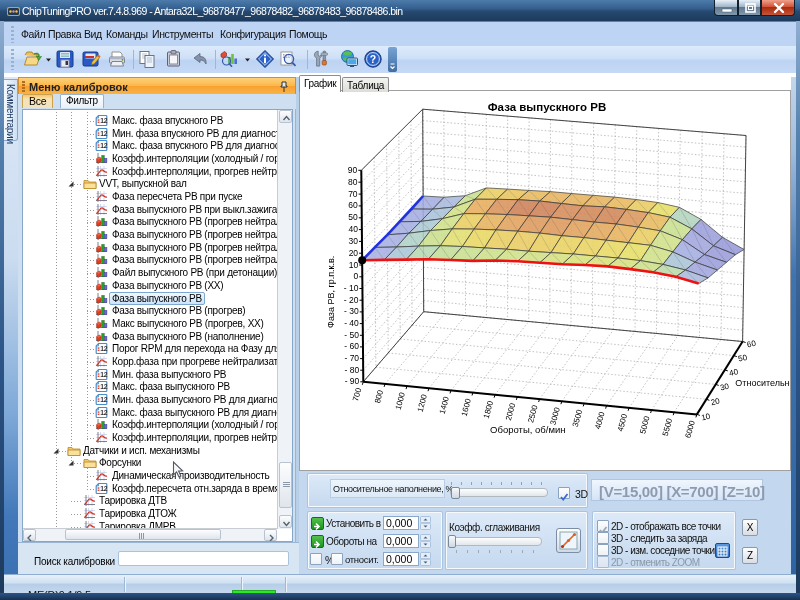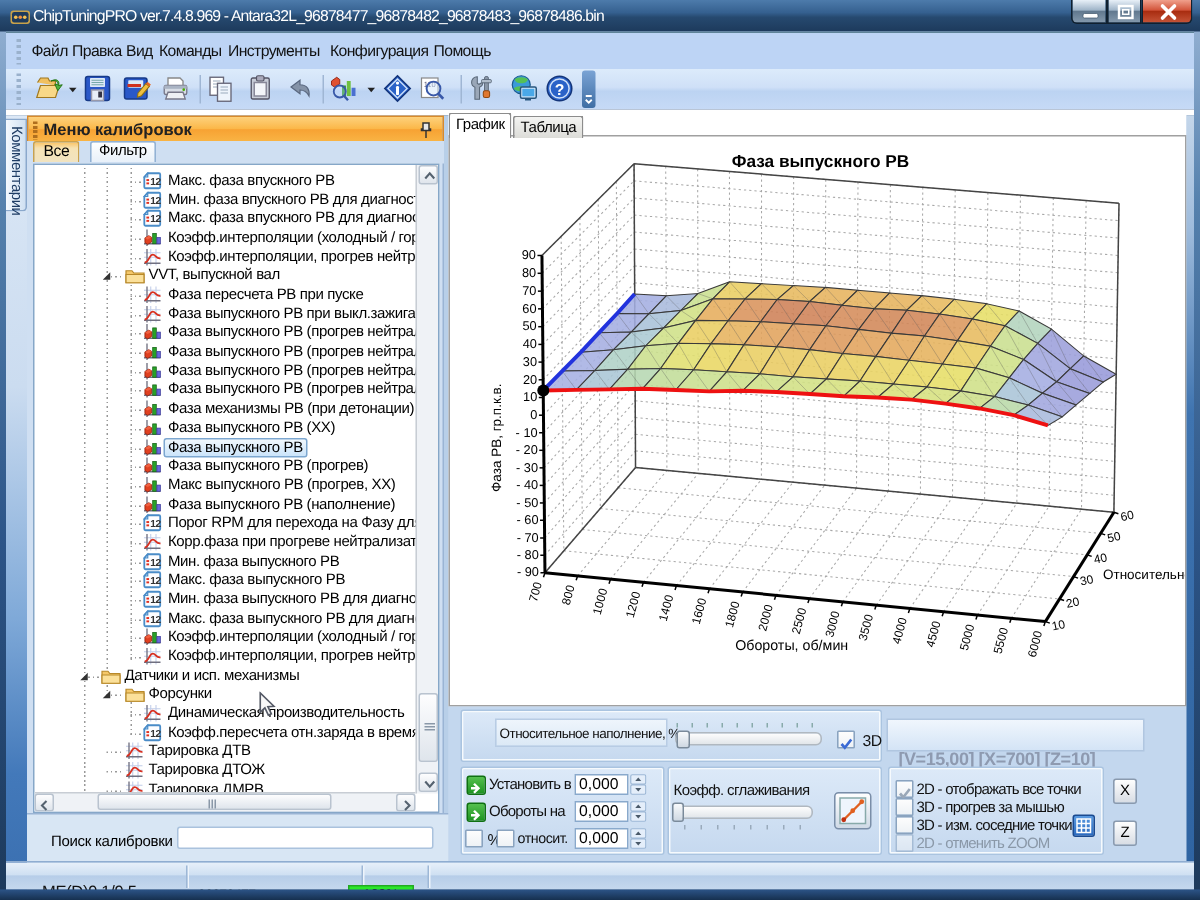--- a/index.html
+++ b/index.html
@@ -401,7 +401,7 @@
             <path d="M1.6 6.6 l2.6-1.5 1.9 1.1 v3.2 l-2.6 1.5 -1.9-1.1 z" fill="#e04020" stroke="#8a1a08" stroke-width="0.5"></path>
             <path d="M1.6 6.6 l2.6-1.5 1.9 1.1 -2.6 1.5 z" fill="#f06040"></path>
           </svg>
-          <span class="lbl" style="left:89px">Фаза механизмы РВ (при детонации)</span>
+          <span class="lbl" style="left:89px">Файл выпускного РВ (при детонации)</span>
         </div>
 <div class="trow" style="top:170px">
           <div style="position:absolute;left:64px;top:6px;width:7px;height:1px;background:repeating-linear-gradient(90deg,#999 0 1px,transparent 1px 3px)"></div>

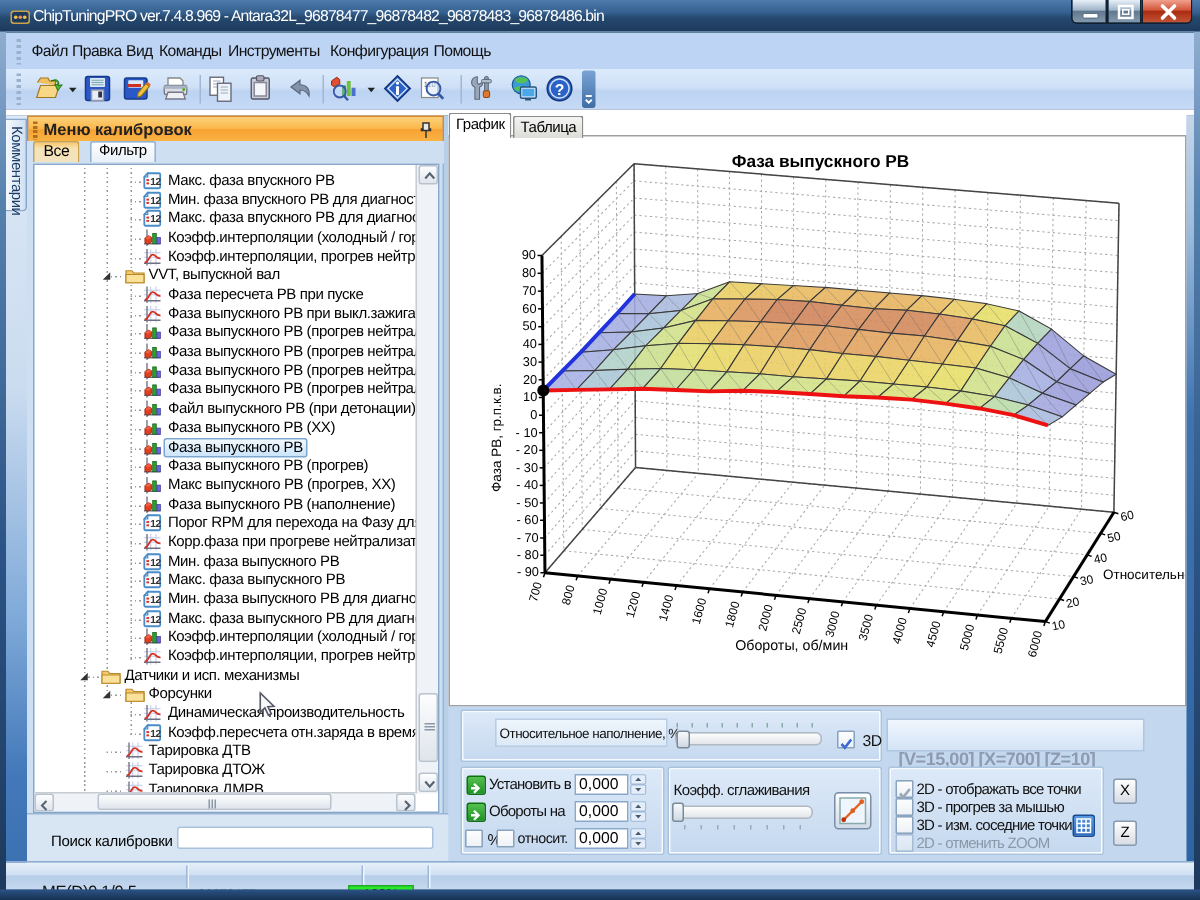--- a/index.html
+++ b/index.html
@@ -1048,7 +1048,7 @@
         </svg></div>
 <div class="ilabel" style="left:276px;top:17px">3D</div>
 <div style="position:absolute;left:292px;top:8px;width:172px;height:22px;background:linear-gradient(#f0f6fd,#d4e4f6);border:1px solid #b0c6e0"></div>
-<div style="position:absolute;left:300px;top:28px;font-size:12px;letter-spacing:-0.3px;font-weight:bold;color:#8e9ab0;white-space:nowrap">[V=15,00] [X=700] [Z=10]</div>
+<div style="position:absolute;left:300px;top:12px;font-size:15px;letter-spacing:-0.3px;font-weight:bold;color:#8e9ab0;white-space:nowrap">[V=15,00] [X=700] [Z=10]</div>
 <div class="grp" style="left:9px;top:41px;width:134px;height:57px"></div>
 <div class="greenbtn" style="left:12px;top:46px"><svg width="11" height="11" viewBox="0 0 11 11">
           <path d="M2 5.5 h4 M4 2.5 l3 3 -3 3" stroke="#fff" stroke-width="1.6" fill="none"></path>

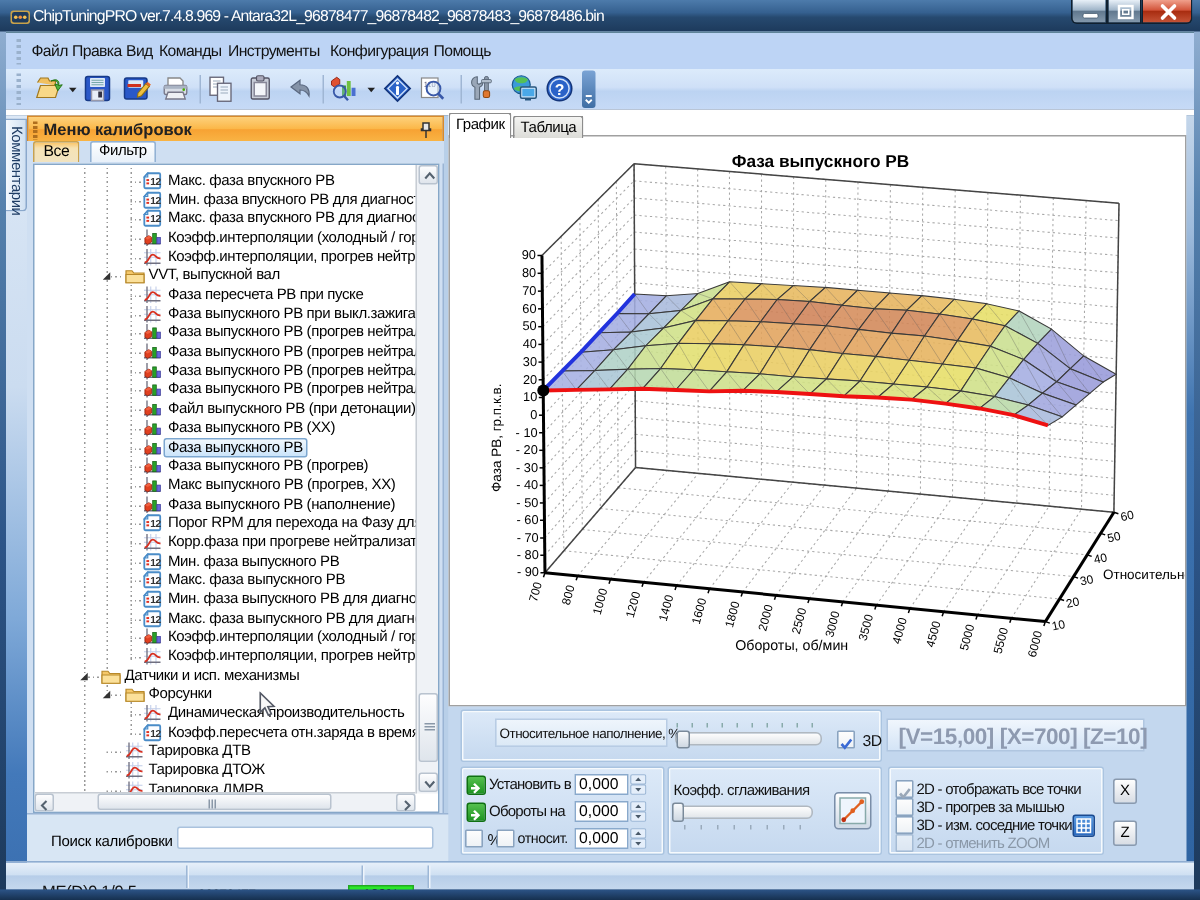--- a/index.html
+++ b/index.html
@@ -1109,7 +1109,7 @@
         </svg></div>
 <div class="ilabel" style="left:312px;top:50px;color:#111;font-size:10px;letter-spacing:-0.5px">2D - отображать все точки</div>
 <div class="cb" style="left:298px;top:61px;"></div>
-<div class="ilabel" style="left:312px;top:62px;color:#111;font-size:10px;letter-spacing:-0.5px">3D - прогрев за мышью</div>
+<div class="ilabel" style="left:312px;top:62px;color:#111;font-size:10px;letter-spacing:-0.5px">3D - следить за заряда</div>
 <div class="cb" style="left:298px;top:73px;"></div>
 <div class="ilabel" style="left:312px;top:74px;color:#111;font-size:10px;letter-spacing:-0.5px">3D - изм. соседние точки</div>
 <div class="cb" style="left:298px;top:85px;opacity:0.55"></div>

